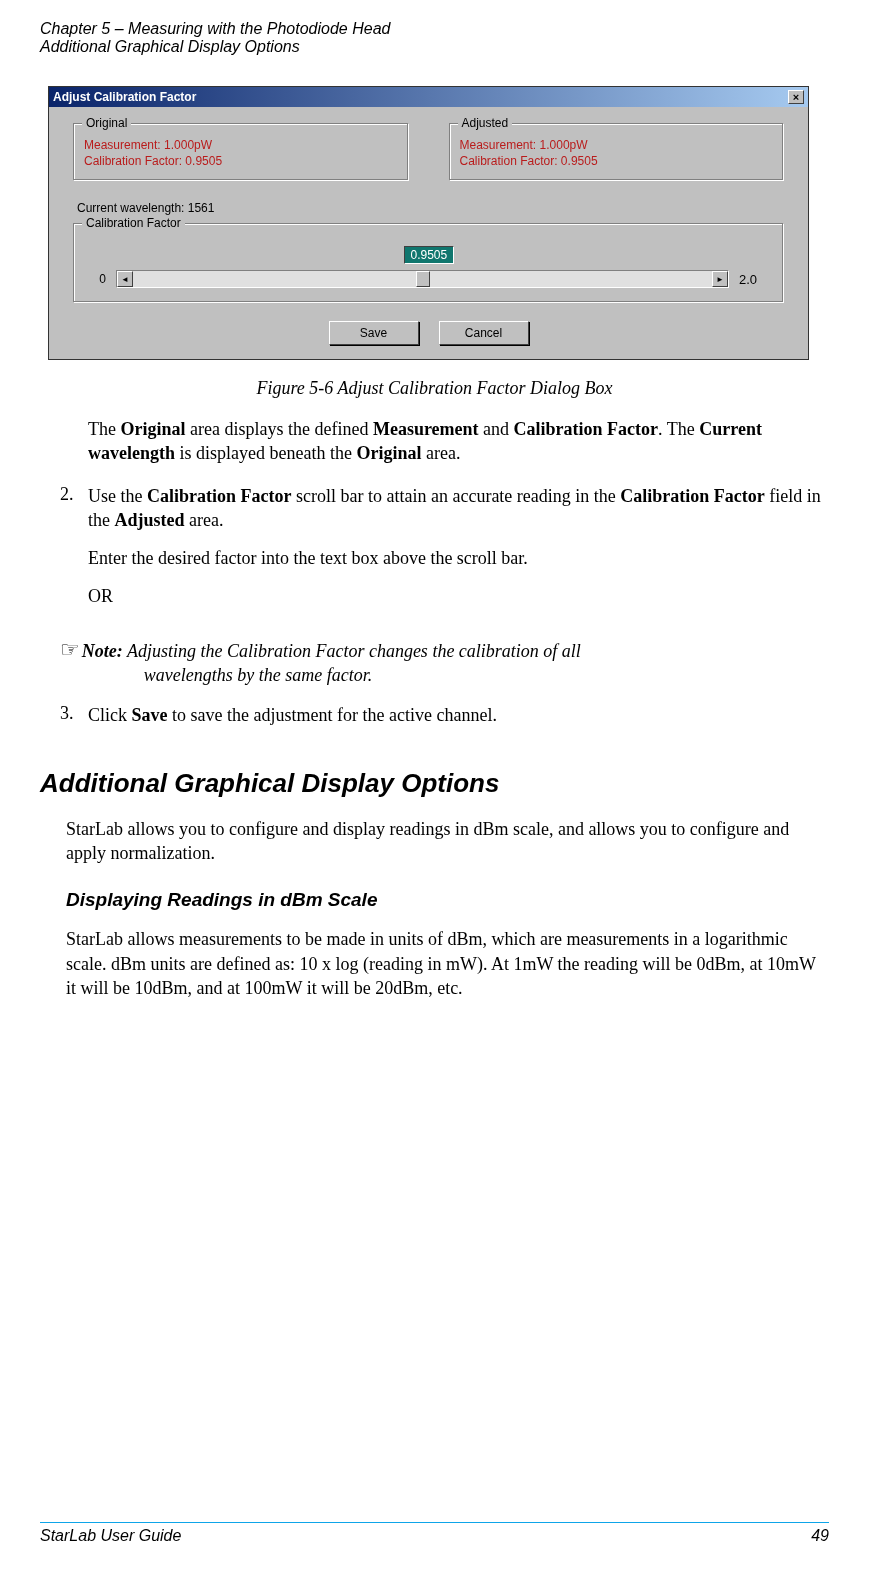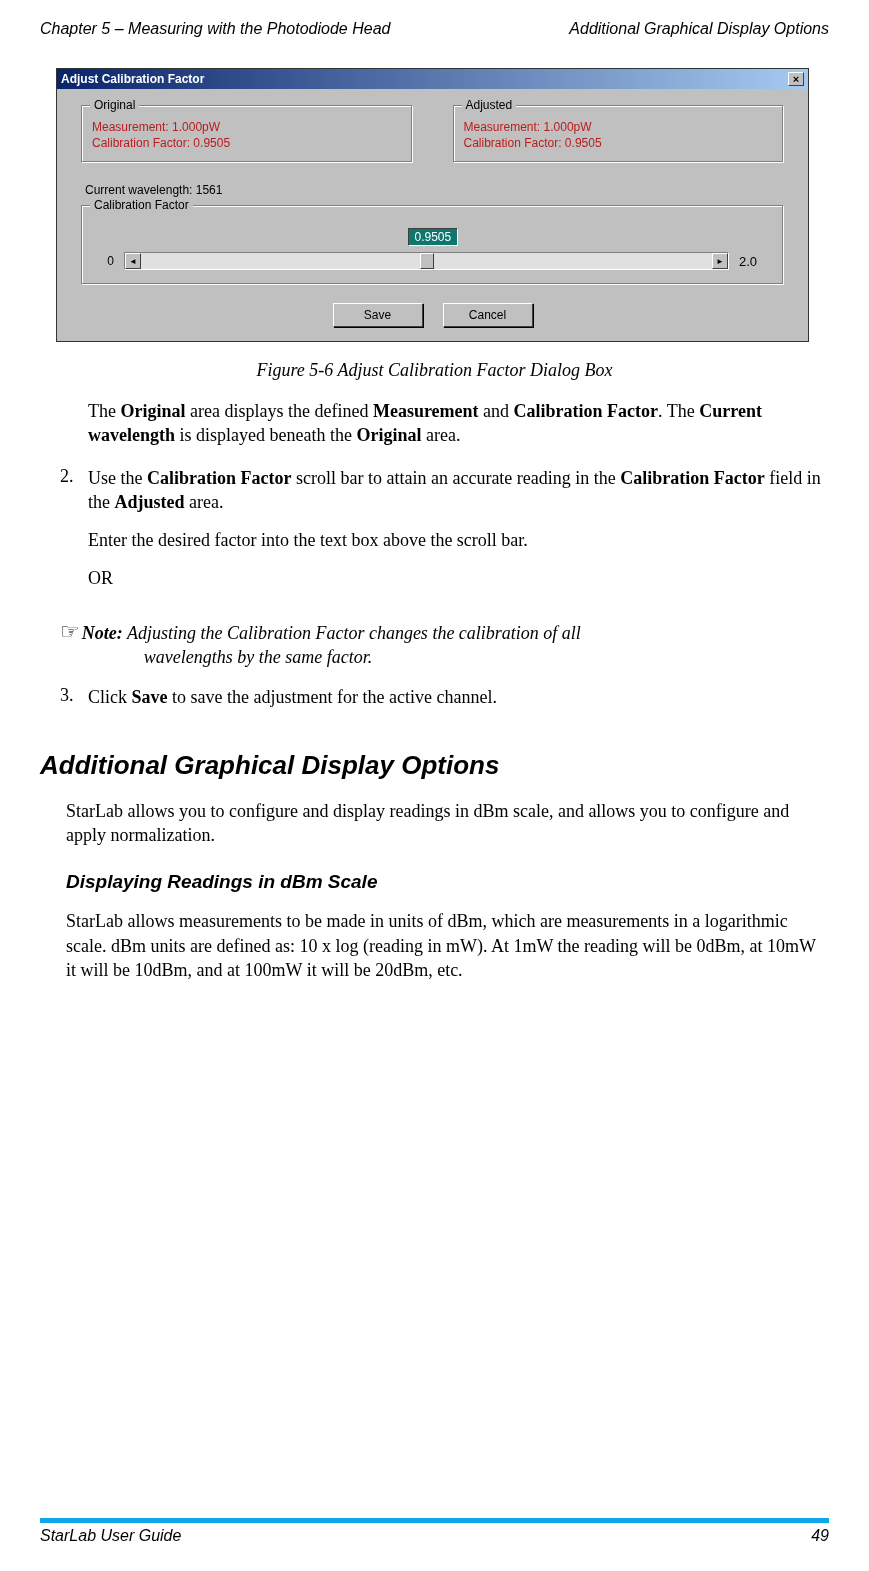--- a/index.html
+++ b/index.html
@@ -20,6 +20,7 @@
     font-style: italic;
     font-size: 16px;
     margin-bottom: 30px;
+    flex-direction: column;
   }
   .dialog-wrapper { margin: 0 20px 10px 16px; }
   .dialog {

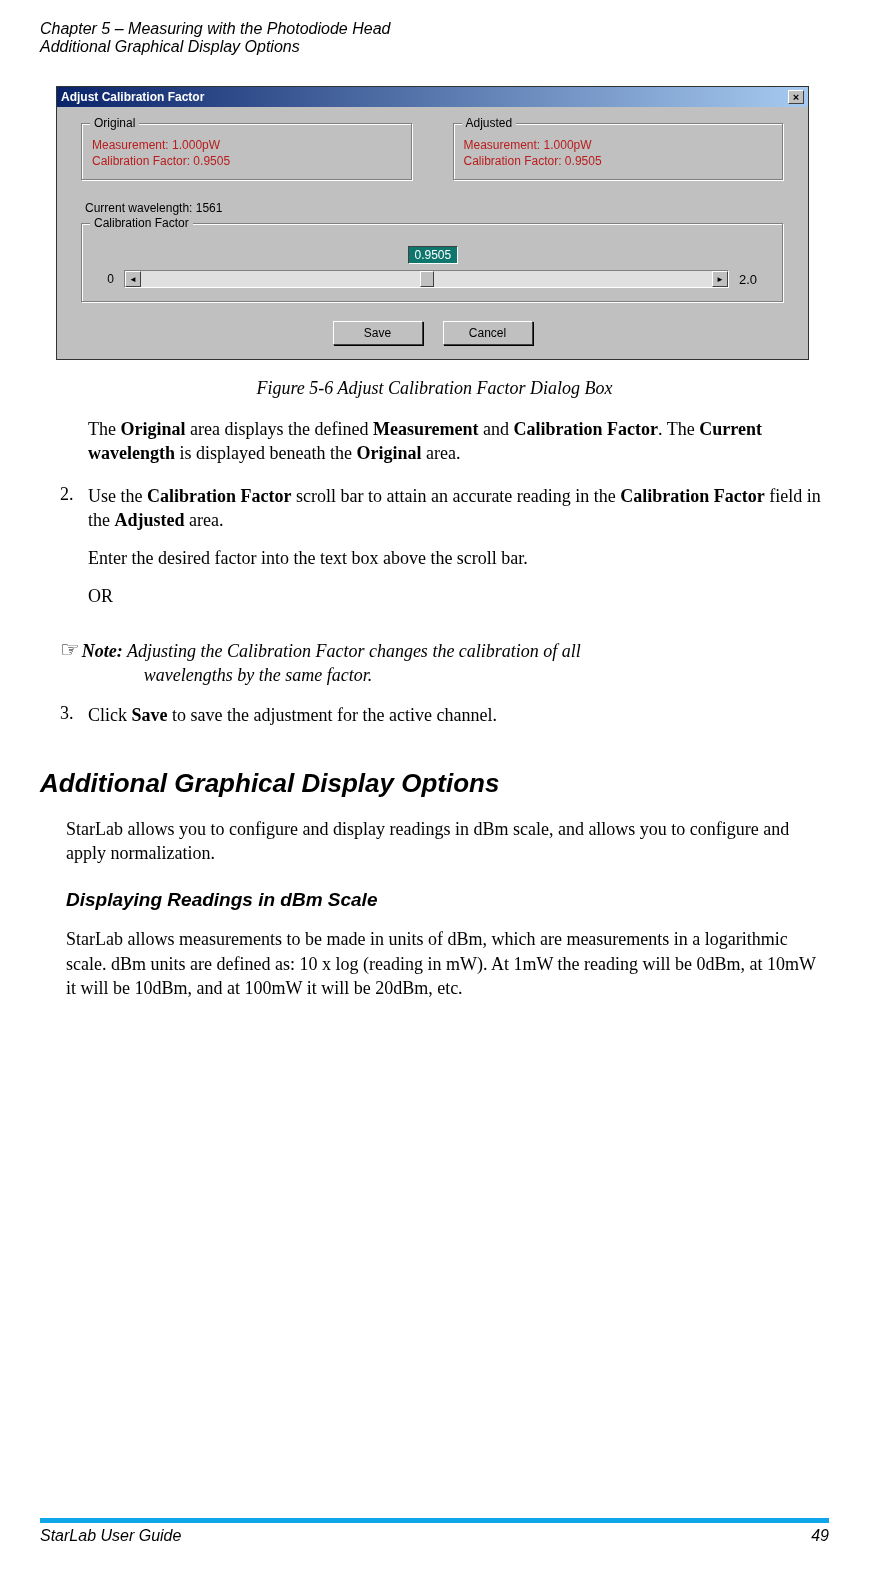--- a/index.html
+++ b/index.html
@@ -22,7 +22,7 @@
     margin-bottom: 30px;
     flex-direction: column;
   }
-  .dialog-wrapper { margin: 0 20px 10px 16px; }
+  .dialog-wrapper { margin: 0 20px 10px 8px; }
   .dialog {
     border: 1px solid #333;
     background: #c0c0c0;

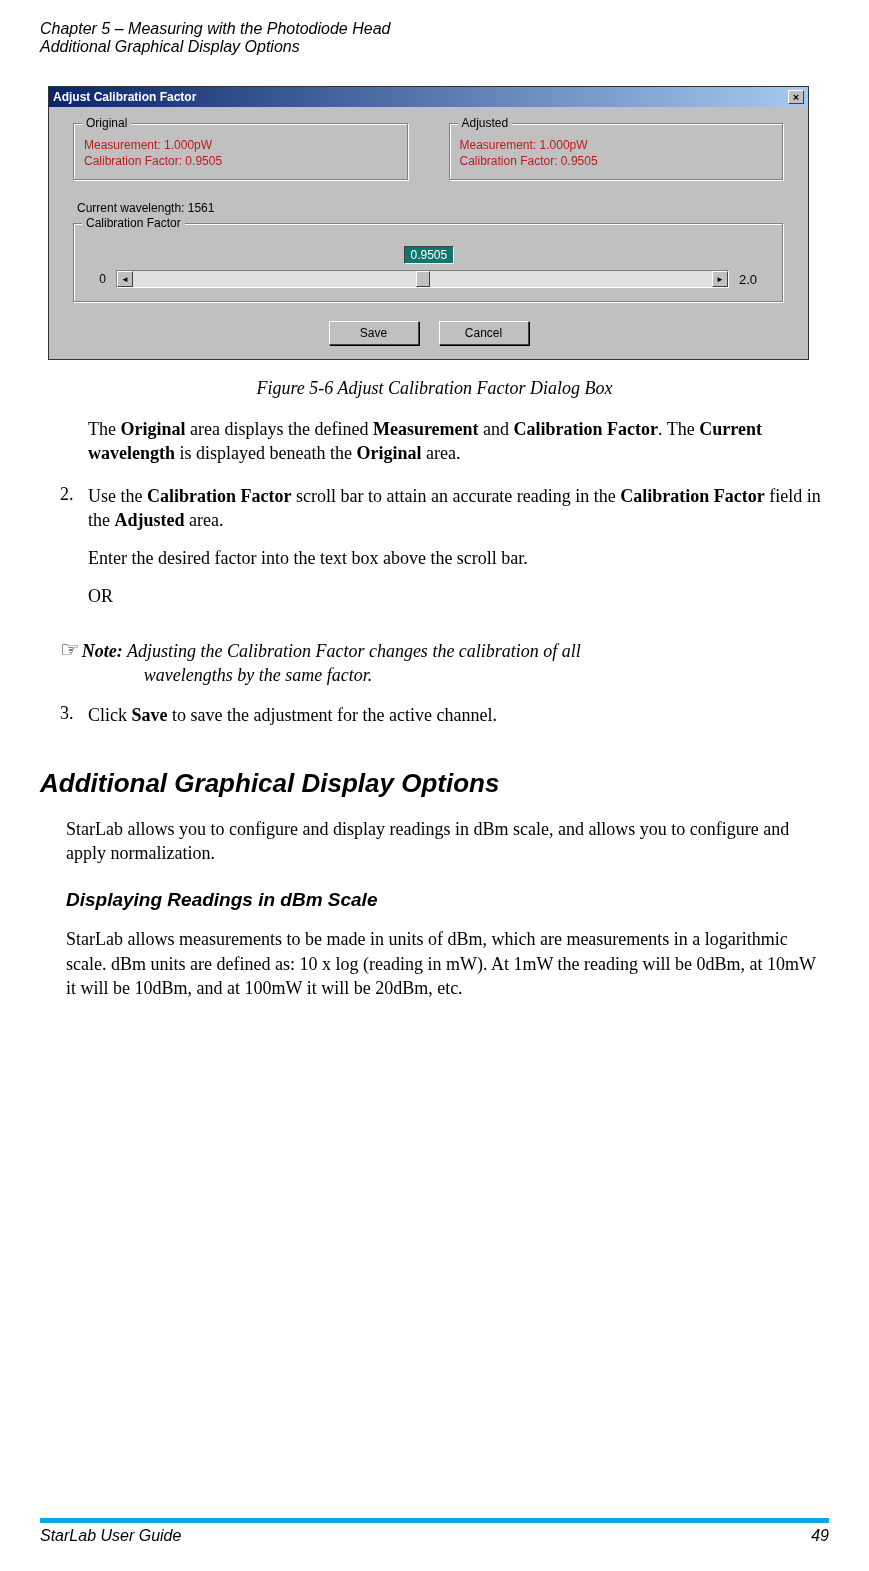--- a/index.html
+++ b/index.html
@@ -168,7 +168,7 @@
   .footer {
     position: absolute;
     bottom: 26px; left: 40px; right: 40px;
-    border-top: 5px solid #0ea5e9;
+    border-top: 1px solid #0ea5e9;
     padding-top: 4px;
     display: flex; justify-content: space-between;
     font-family: Arial, Helvetica, sans-serif;

